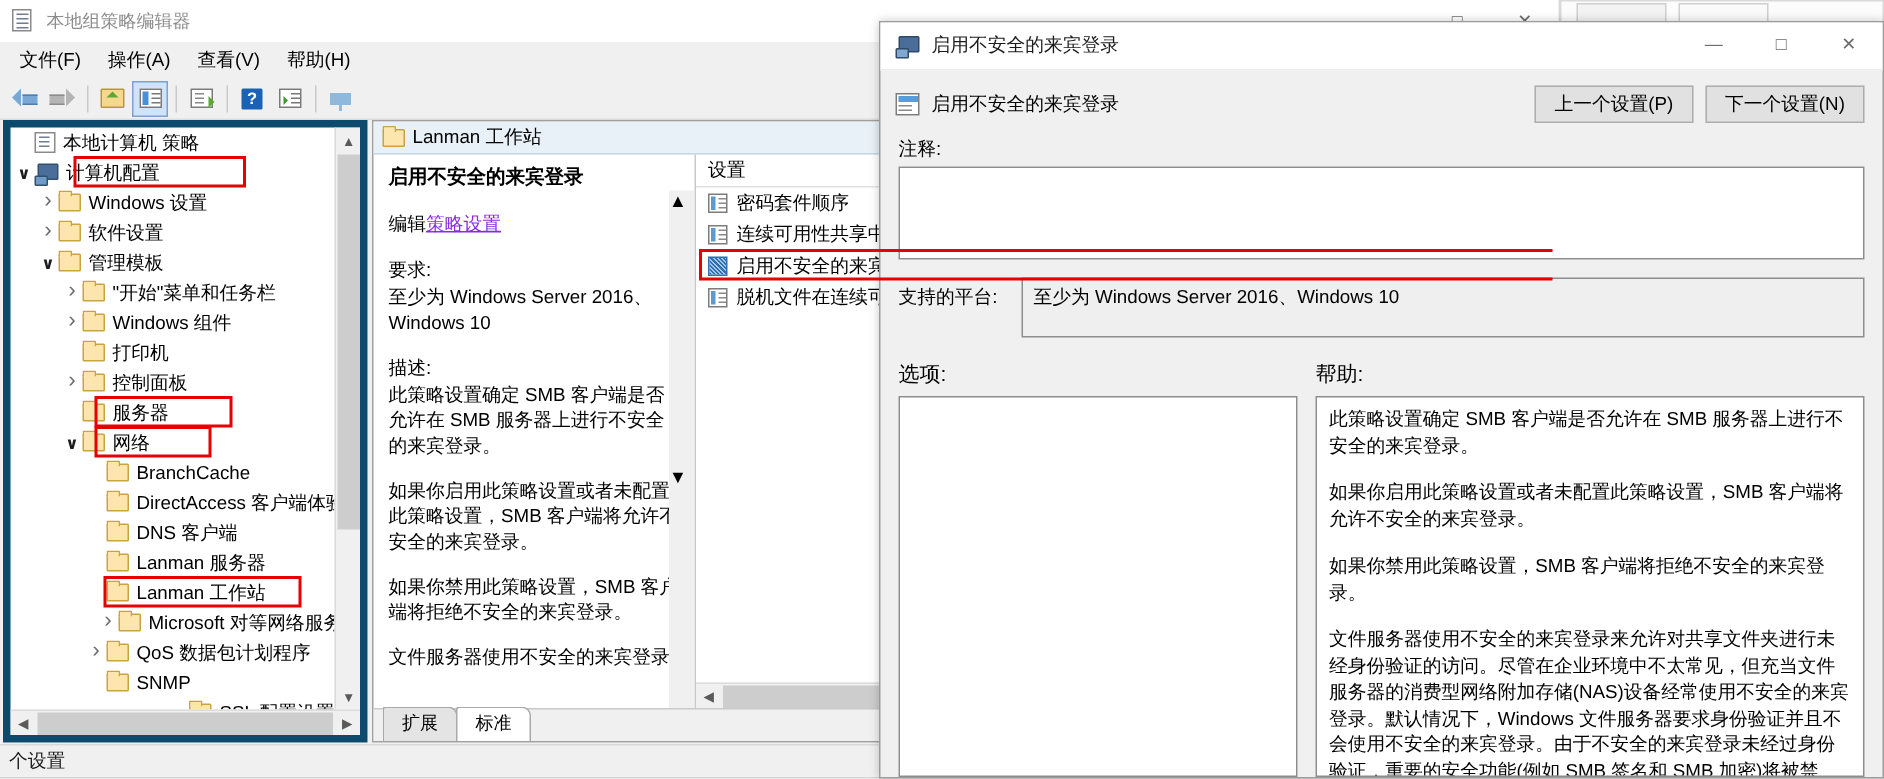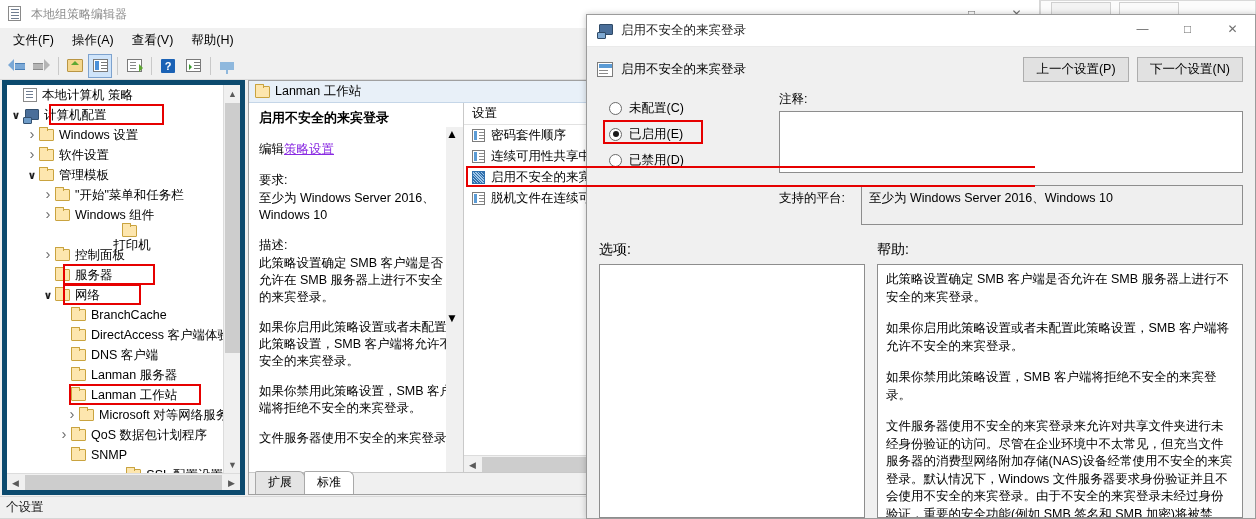--- a/index.html
+++ b/index.html
@@ -703,21 +703,6 @@
   <div class="dlg-body">
 
     <div class="state-row">
-      <div class="radios">
-        <div class="radio-line">
-          <span class="rb"></span>
-          <span>未配置(C)</span>
-        </div>
-        <div class="radio-line">
-          <span class="rb on"></span>
-          <span>已启用(E)</span>
-        </div>
-        <div class="radio-line">
-          <span class="rb"></span>
-          <span>已禁用(D)</span>
-        </div>
-        <div class="redbox" style="left:4px;top:29px;width:100px;height:24px;"></div>
-      </div>
 
       <div class="rcol">
         <div class="field-lbl">注释:</div>

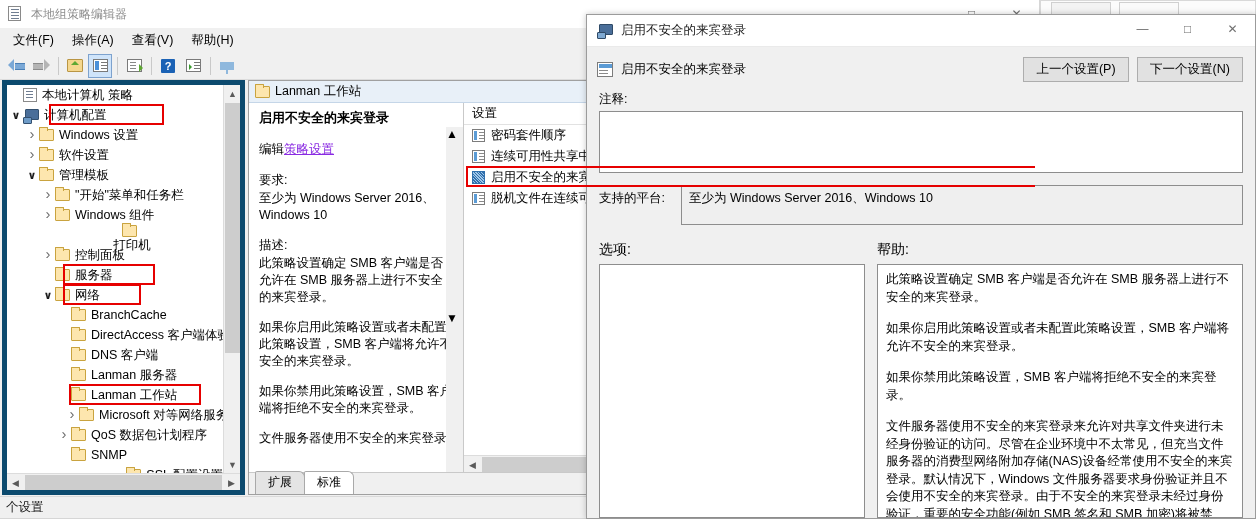--- a/index.html
+++ b/index.html
@@ -525,7 +525,7 @@
             <span class="folder"></span>
             <span>Windows 组件</span>
           </div>
-          <div class="tree-row" style="padding-left: 34px; position: relative; flex-direction: column;">
+          <div class="tree-row" style="padding-left: 34px; position: relative;">
             <span class="tw"></span>
             <span class="folder"></span>
             <span>打印机</span>

